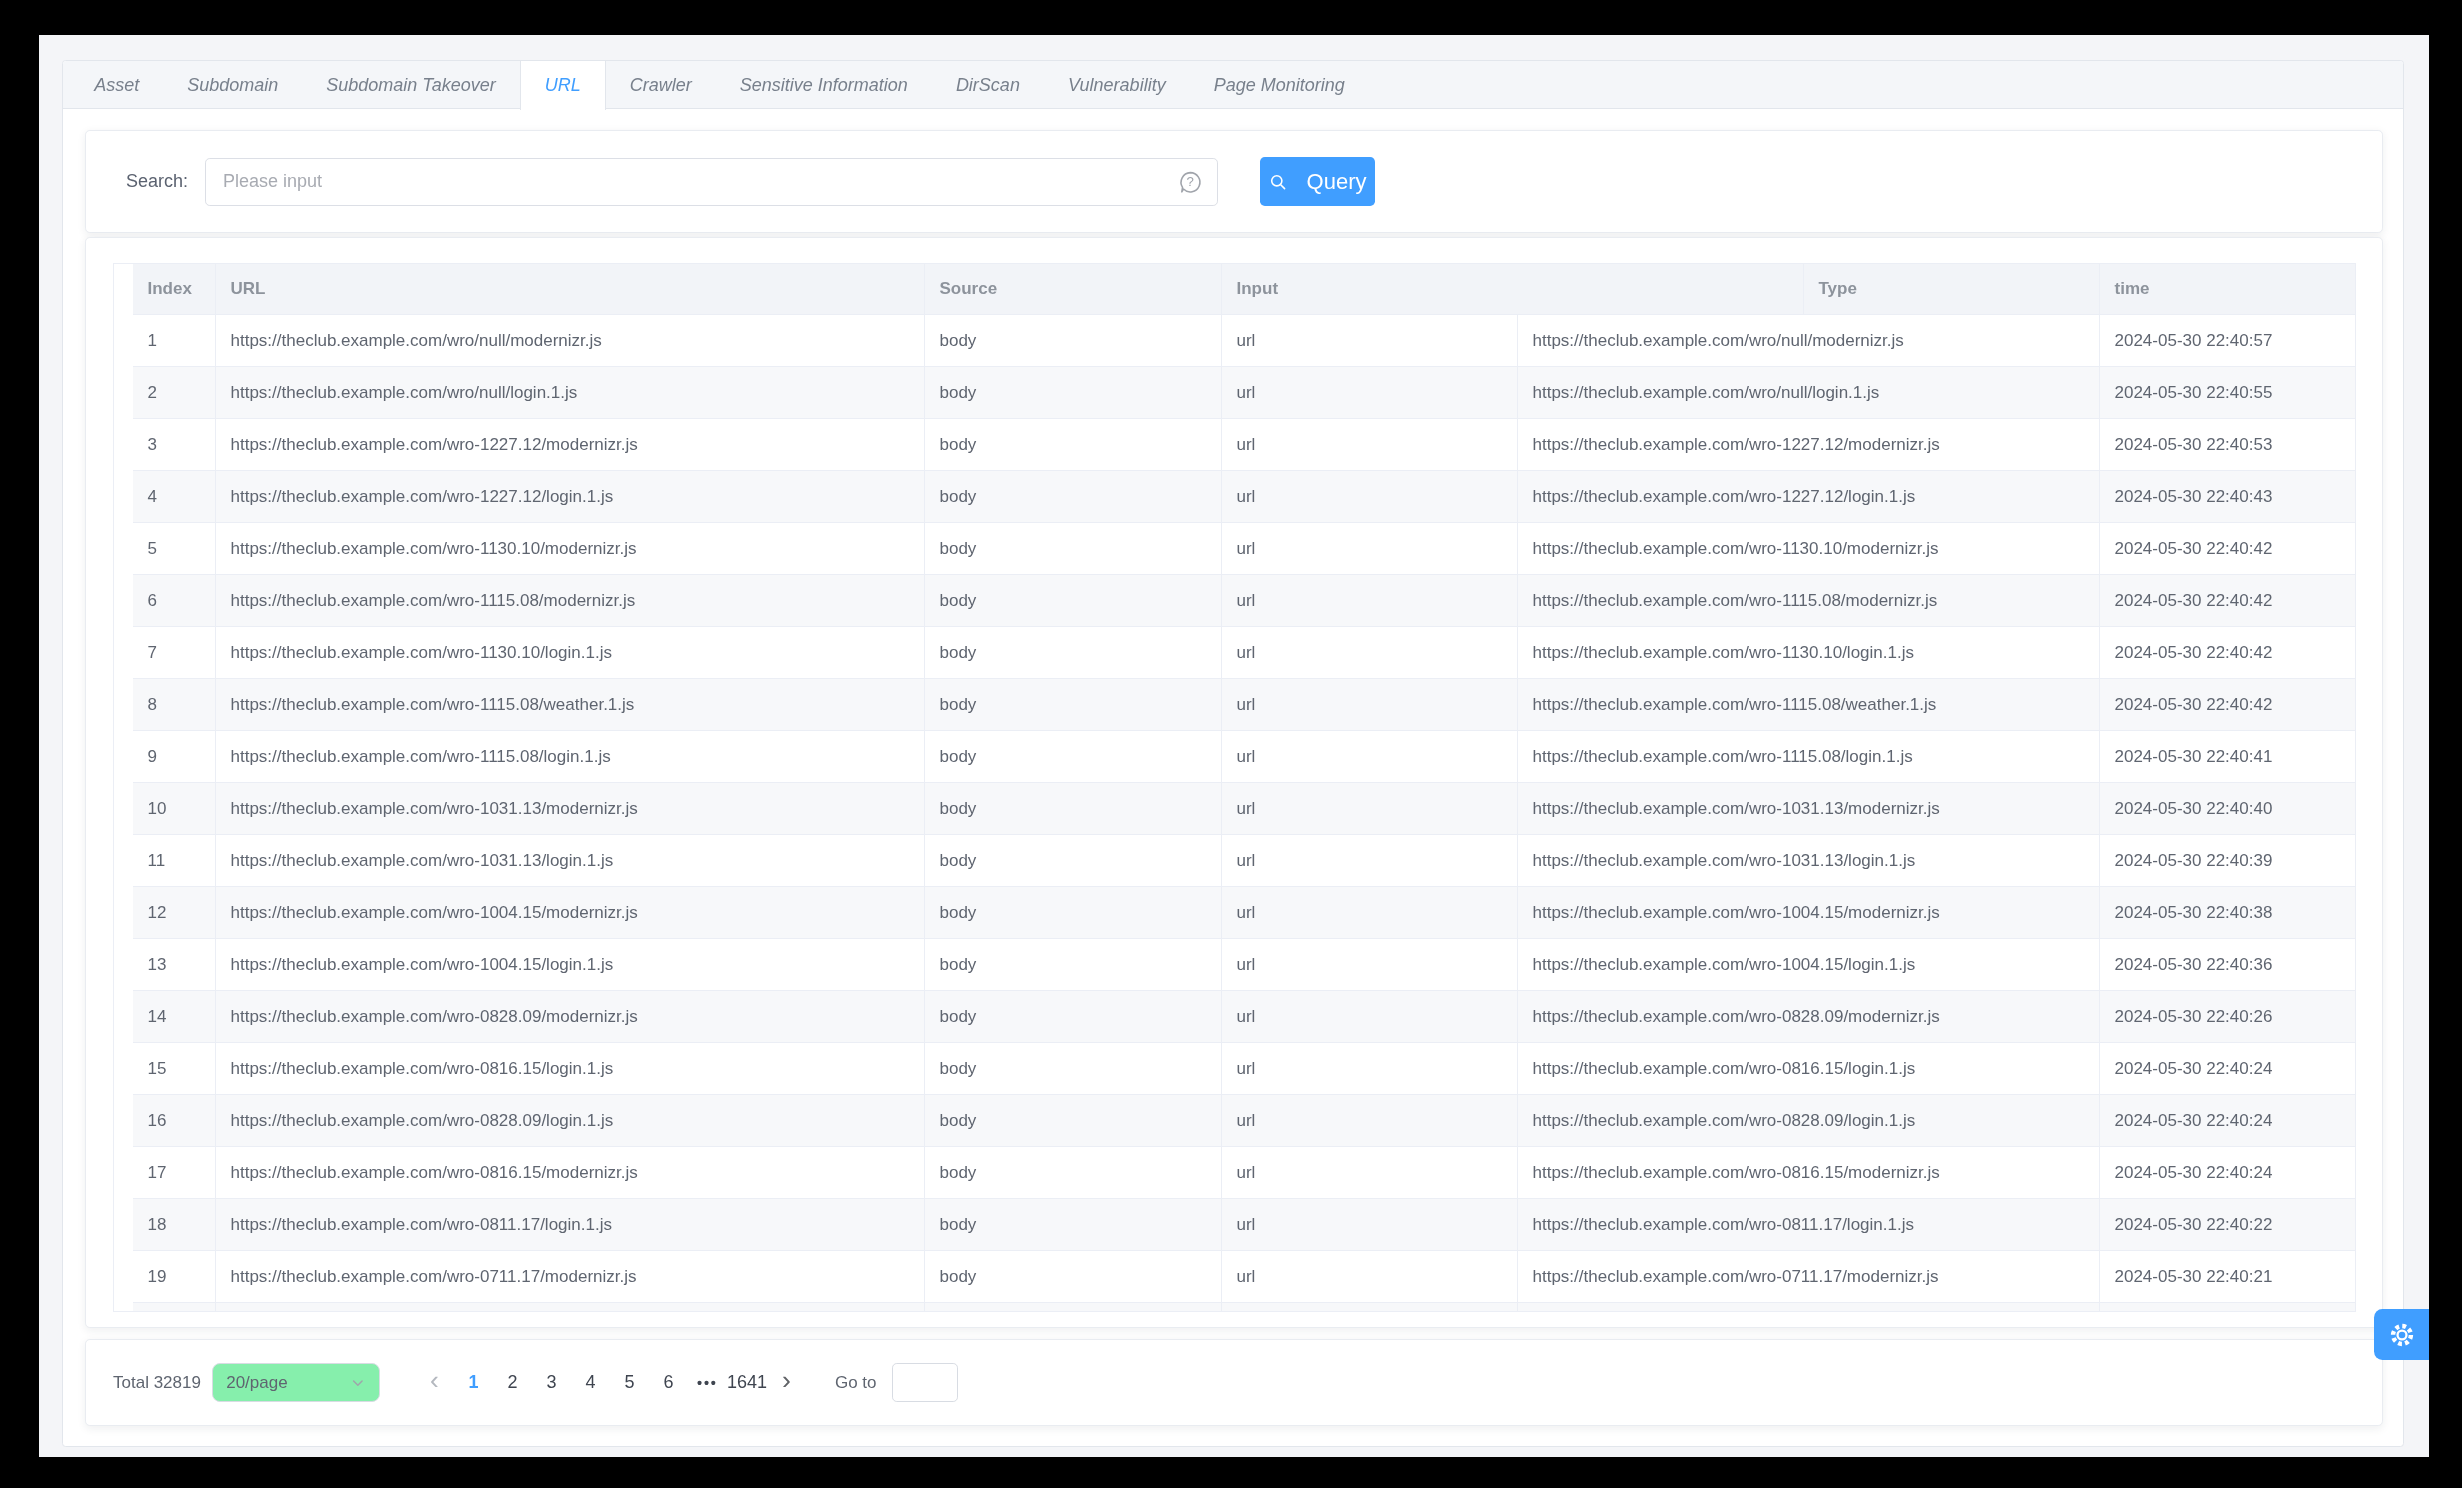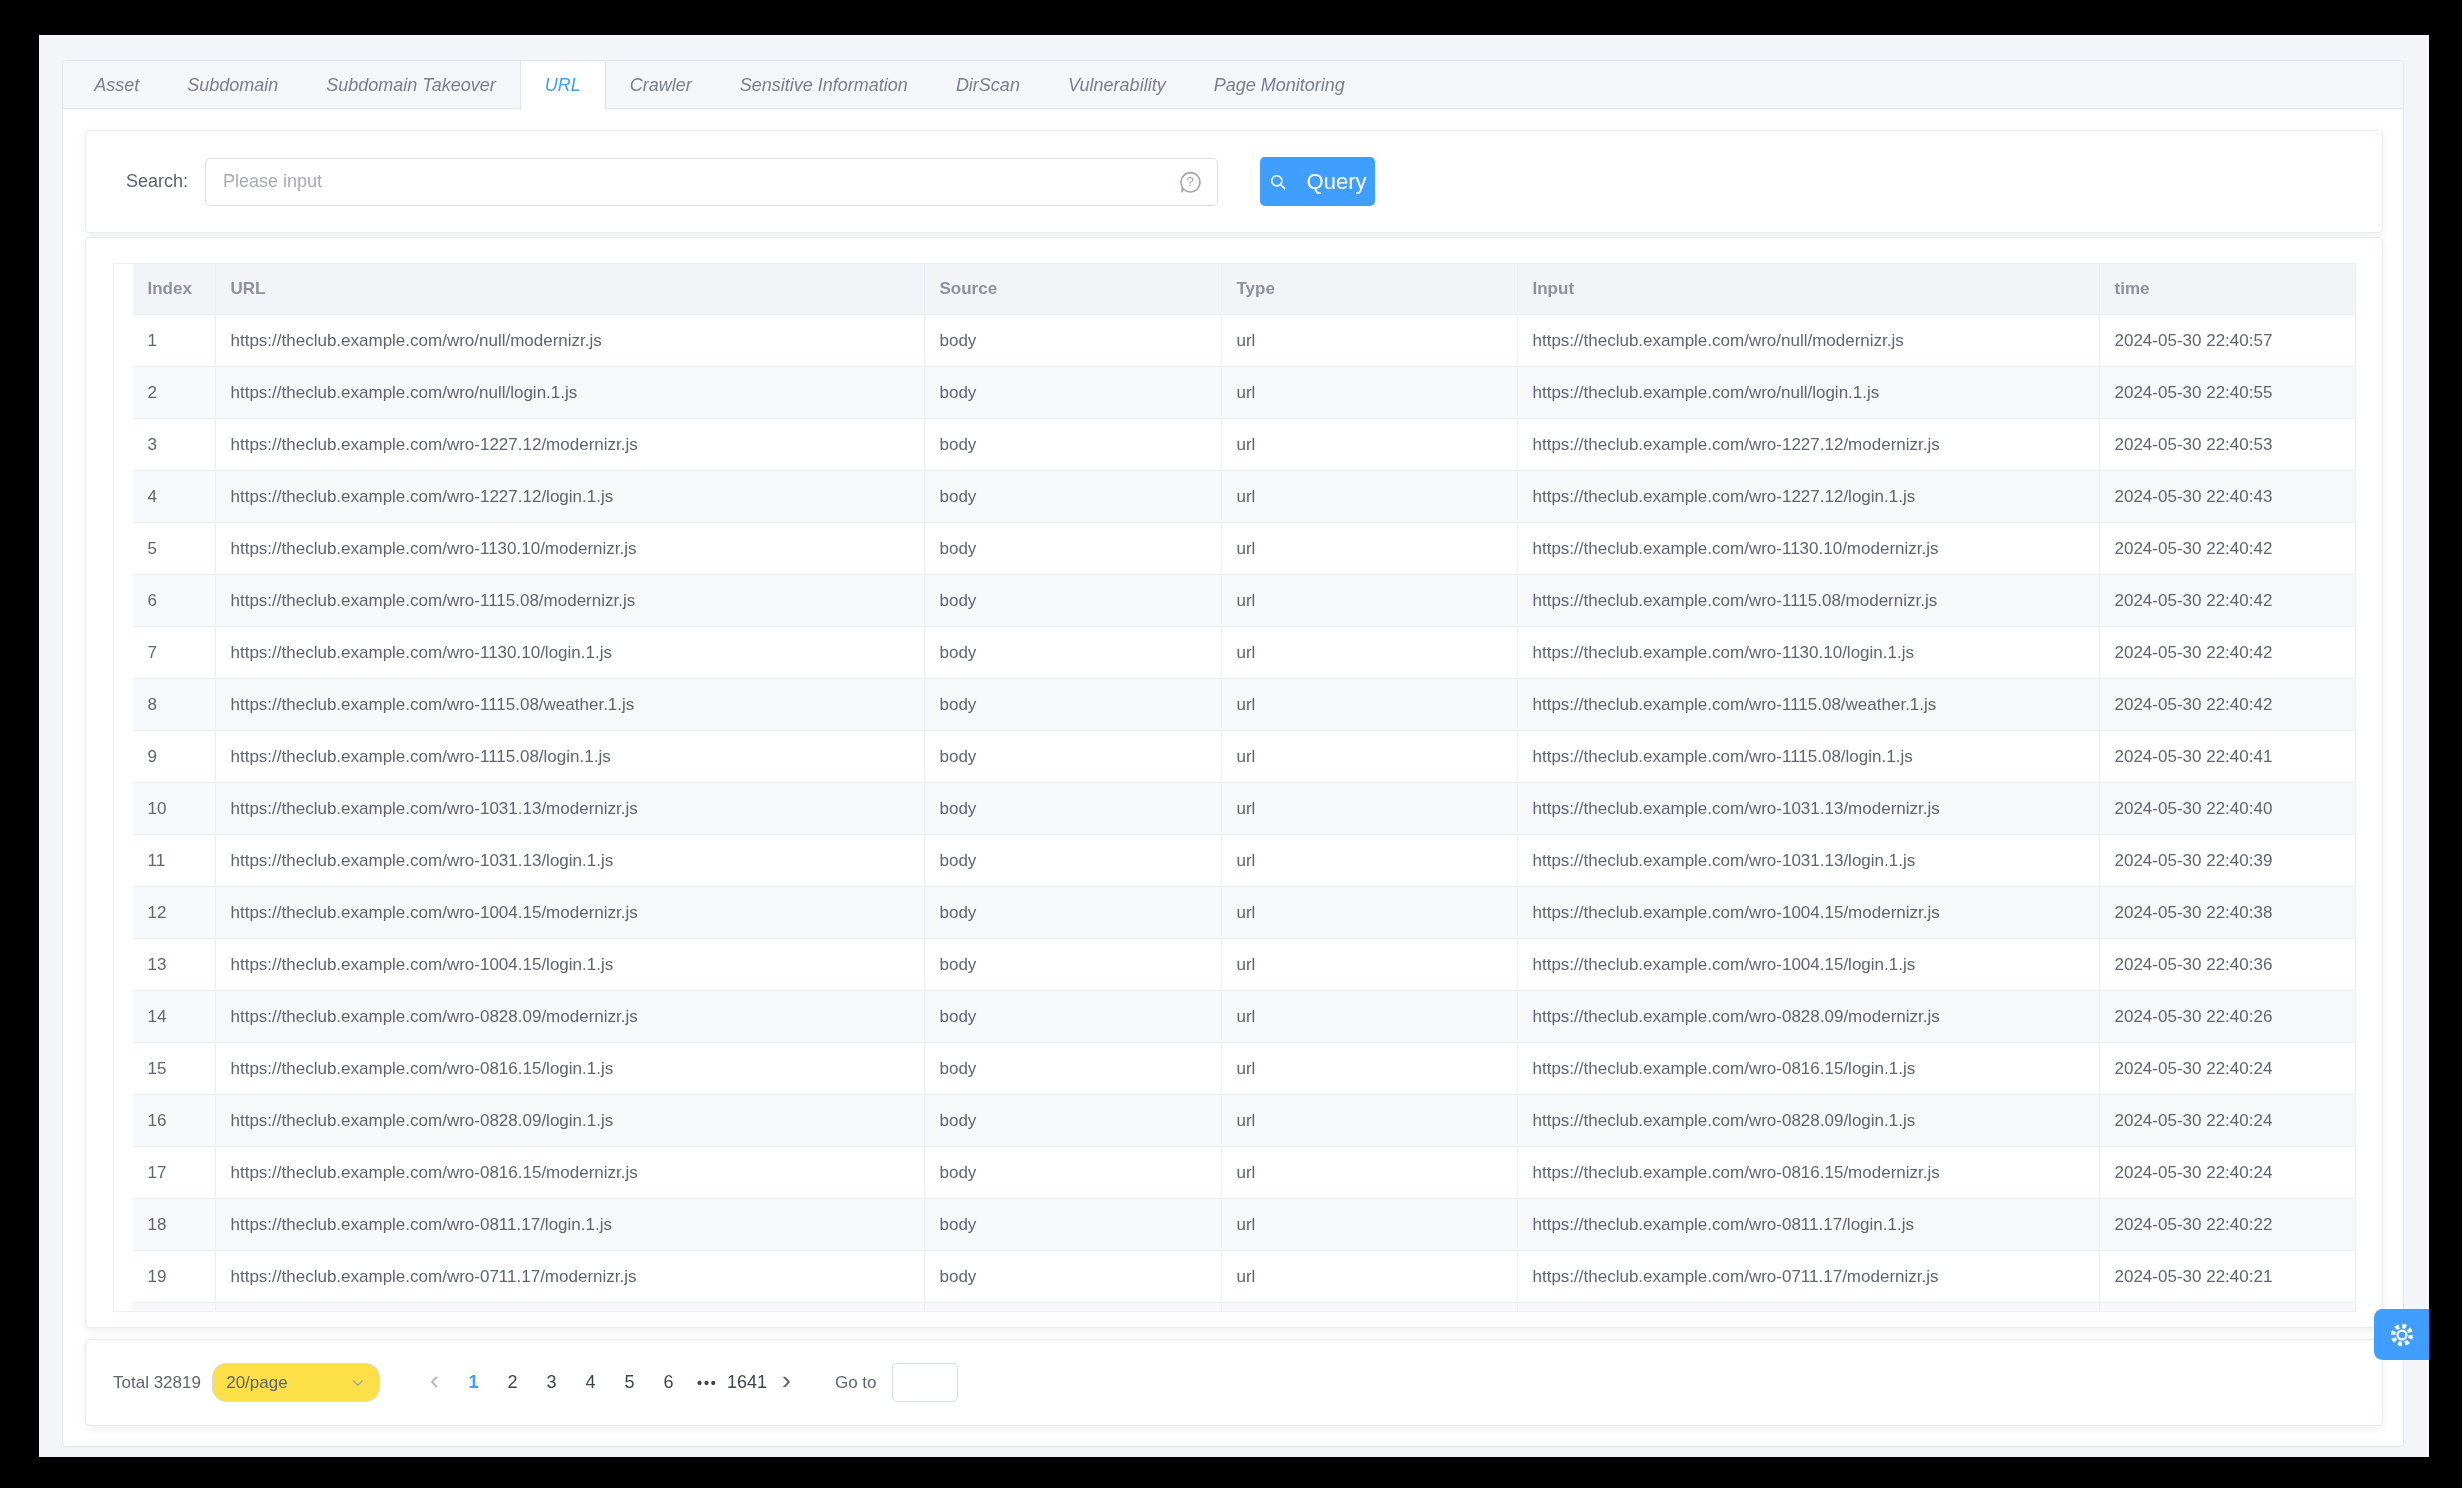--- a/index.html
+++ b/index.html
@@ -89,8 +89,8 @@
             <div class="t-cell col-index">Index</div>
             <div class="t-cell col-url">URL</div>
             <div class="t-cell col-source">Source</div>
+            <div class="t-cell col-input">Input</div>
             <div class="t-cell col-type">Type</div>
-            <div class="t-cell col-input">Input</div>
             <div class="t-cell col-time">time</div>
             <div class="t-cell col-gutter"></div>
           </div>

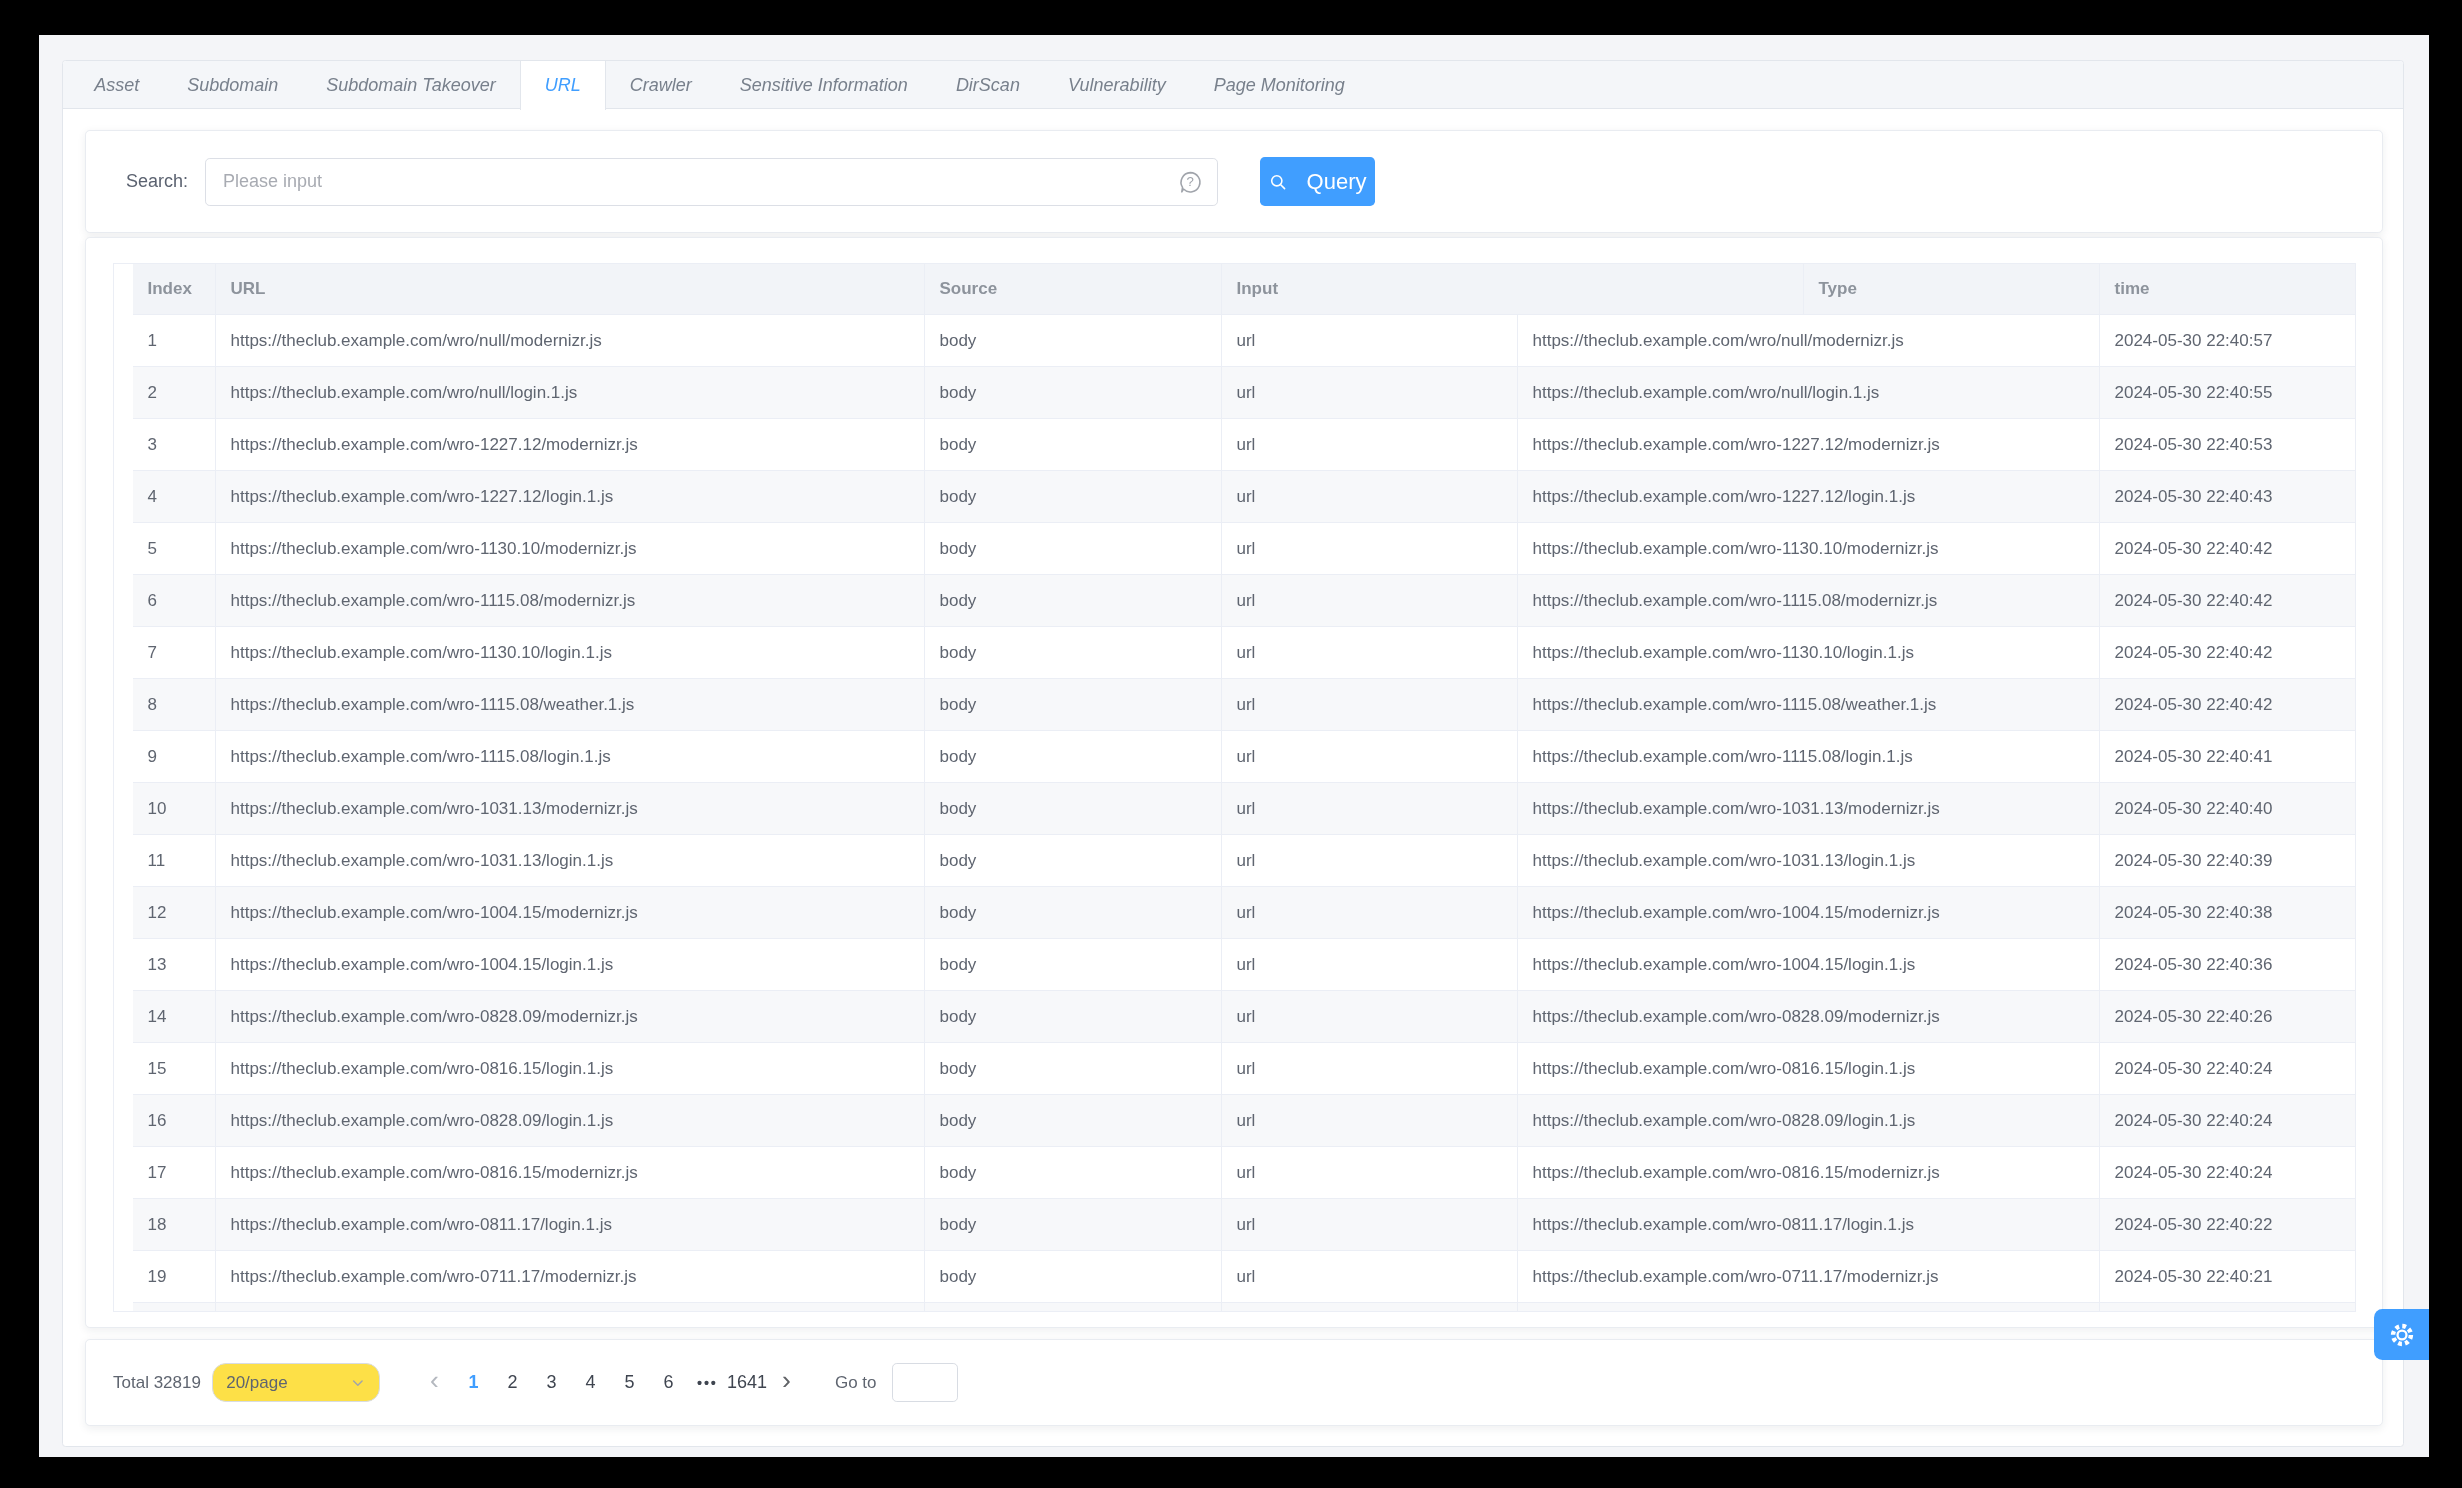--- a/index.html
+++ b/index.html
@@ -35,7 +35,7 @@
   .pagination-card { left: 22px; top: 1278px; width: 2298px; height: 87px; }
   .pag-row { display: flex; align-items: center; height: 100%; padding-left: 27px; font-size: 17px; color: #5f6570; }
   .pag-total { margin-right: 11px; }
-  .page-size-select { width: 168px; height: 39px; border: 0.6px solid #d8dce3; border-radius: 14px; display: flex; align-items: center; justify-content: space-between; padding: 0 13.3px; color: #5f6570; cursor: pointer; background: #fde047; margin-right: 35px; }
+  .page-size-select { width: 168px; height: 39px; border: 0.6px solid #d8dce3; border-radius: 8px; display: flex; align-items: center; justify-content: space-between; padding: 0 13.3px; color: #5f6570; cursor: pointer; background: #86efac; margin-right: 35px; }
   .pager { display: flex; align-items: center; }
   .pg-item { min-width: 39px; height: 39px; display: flex; align-items: center; justify-content: center; font-size: 18px; color: #3f4550; cursor: pointer; }
   .pg-item.active { color: #409eff; font-weight: bold; }

